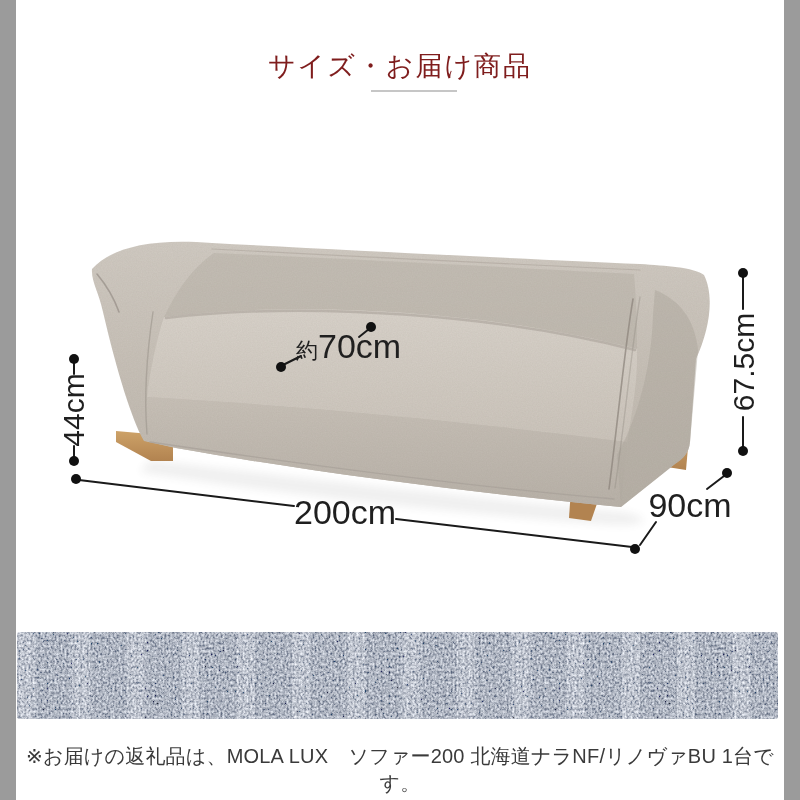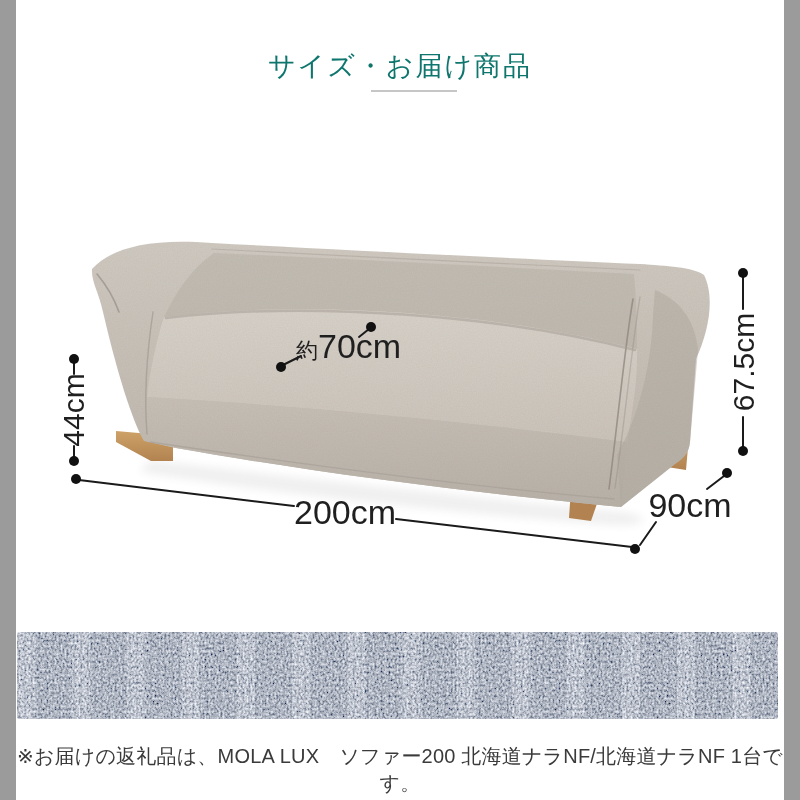--- a/index.html
+++ b/index.html
@@ -12,7 +12,7 @@
   .side-bar.right{right:0;}
   .page-title{
     position:absolute;top:48px;left:0;width:800px;margin:0;
-    text-align:center;font-size:27px;font-weight:500;letter-spacing:2px;color:#0f766e;
+    text-align:center;font-size:27px;font-weight:500;letter-spacing:2px;color:#7f1d1d;
   }
   .title-underline{position:absolute;top:90px;left:371px;width:86px;height:2px;background:#c6c6c6;}
   .diagram-svg{position:absolute;left:0;top:0;}

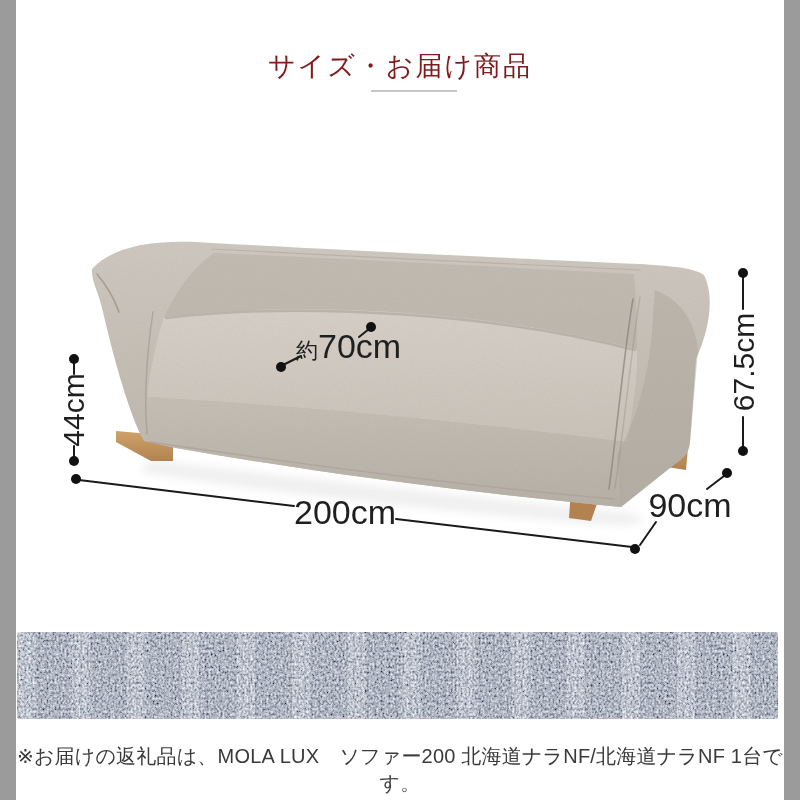--- a/index.html
+++ b/index.html
@@ -165,7 +165,7 @@
     </svg>
   </div>
 
-  <p class="delivery-note">※お届けの返礼品は、MOLA LUX　ソファー200 北海道ナラNF/北海道ナラNF 1台です。</p>
+  <p class="delivery-note">※お届けの返礼品は、MOLA LUX　ソファー200 北海道ナラNF/リノヴァBU 1台です。</p>
 
 </div>
 

